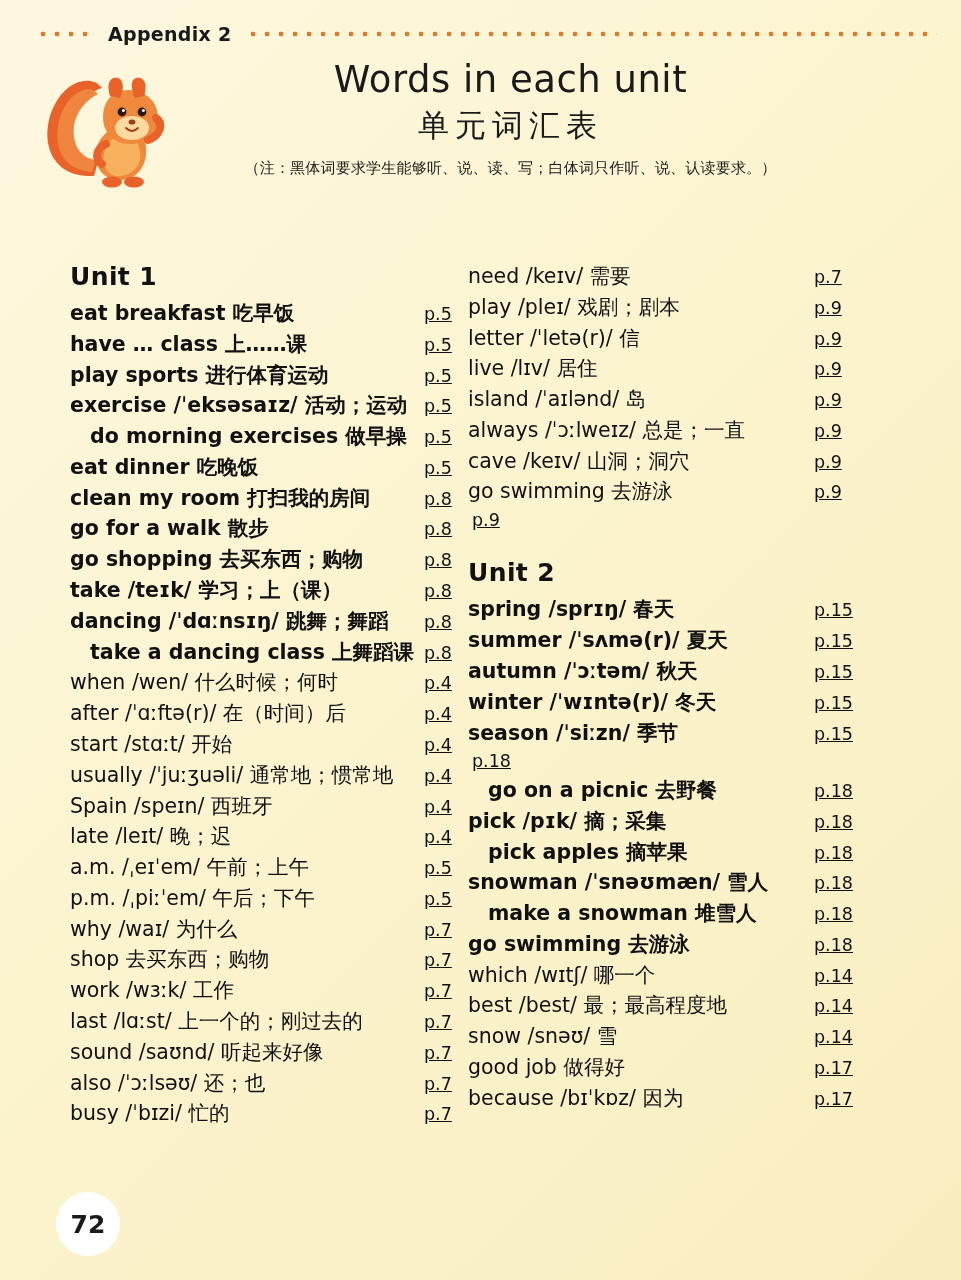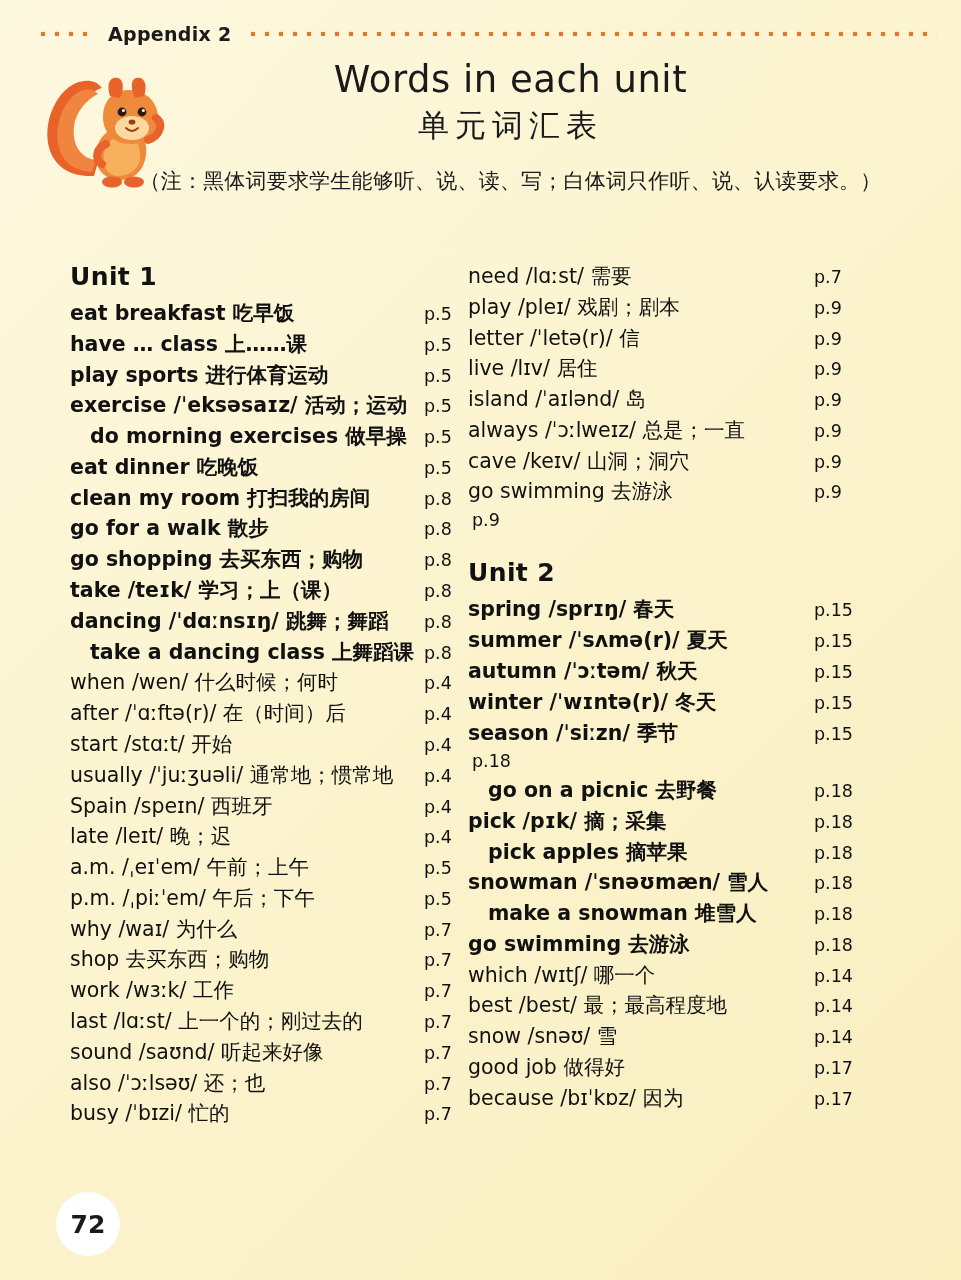--- a/index.html
+++ b/index.html
@@ -88,9 +88,9 @@
     margin-left: 60px;
   }
   .note {
-    font-size: 21px;
+    font-size: 15px;
     color: #1a1a1a;
-    margin-top: 20px;
+    margin-top: 12px;
     margin-left: 60px;
     letter-spacing: 0.2px;
   }

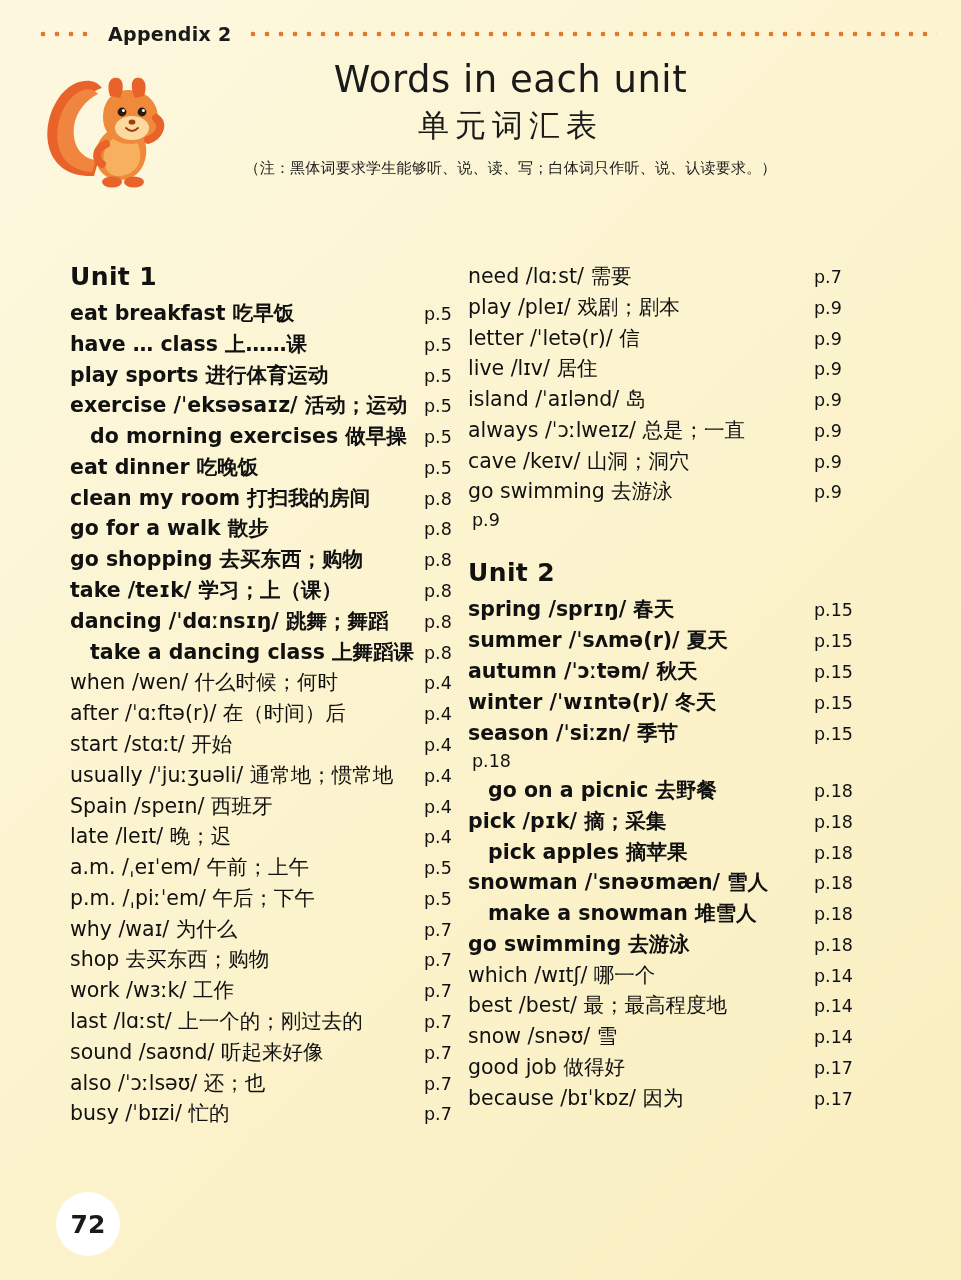--- a/index.html
+++ b/index.html
@@ -328,7 +328,7 @@
     <div class="col col-right">
       <div id="right-top-entries">
           <div class="entry">
-            <span class="txt">need /lɑːst/ 需要</span>
+            <span class="txt">need /keɪv/ 需要</span>
             <span class="pg">p.7</span>
           </div>
           <div class="entry">

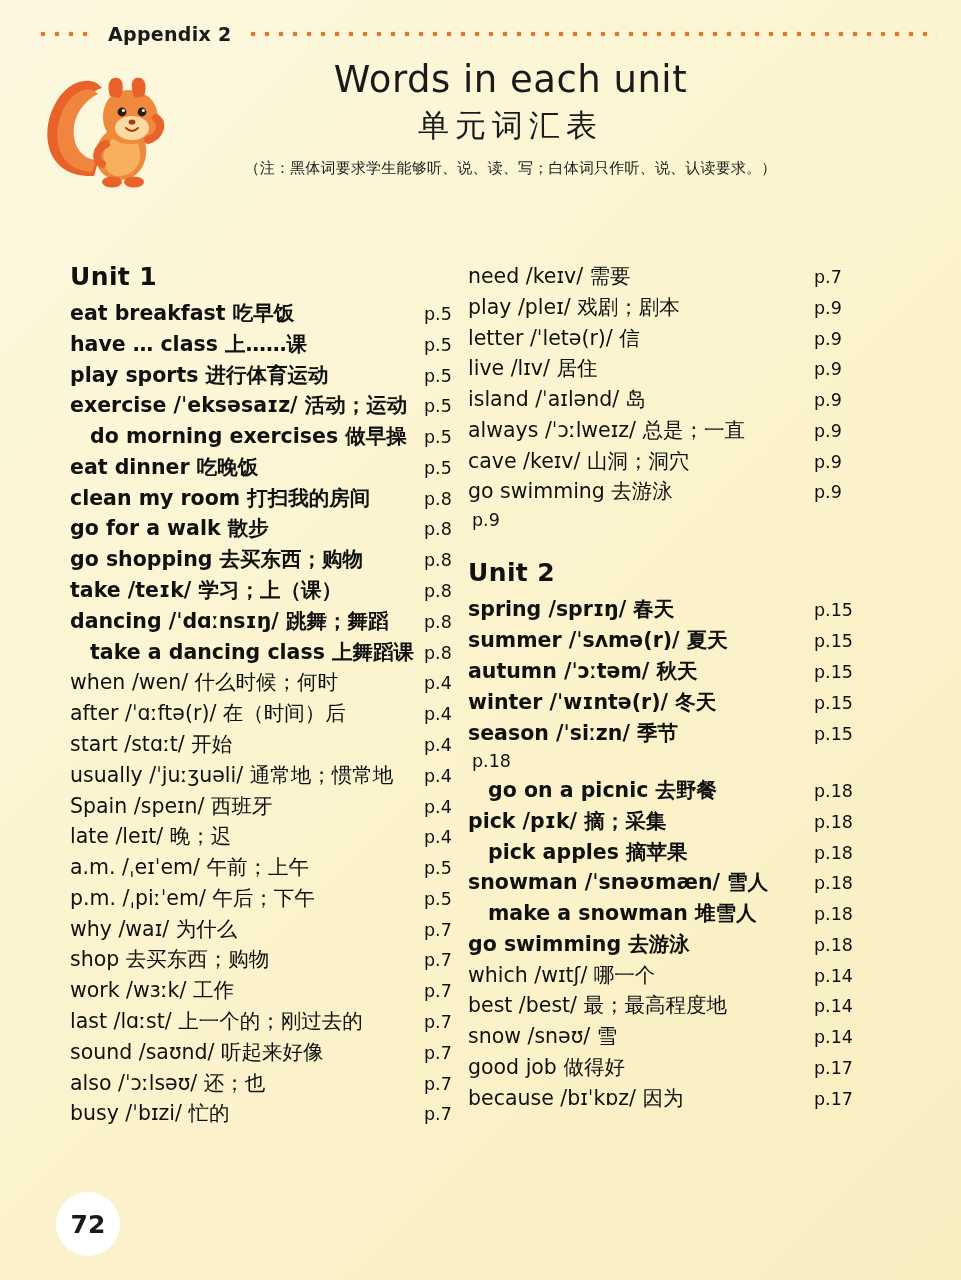--- a/index.html
+++ b/index.html
@@ -139,6 +139,7 @@
     text-align: left;
     width: 54px;
     padding-left: 4px;
+    text-decoration: underline;
   }
   .col-left .pg { width: 46px; }
   .entry.indent .txt { padding-left: 20px; }

